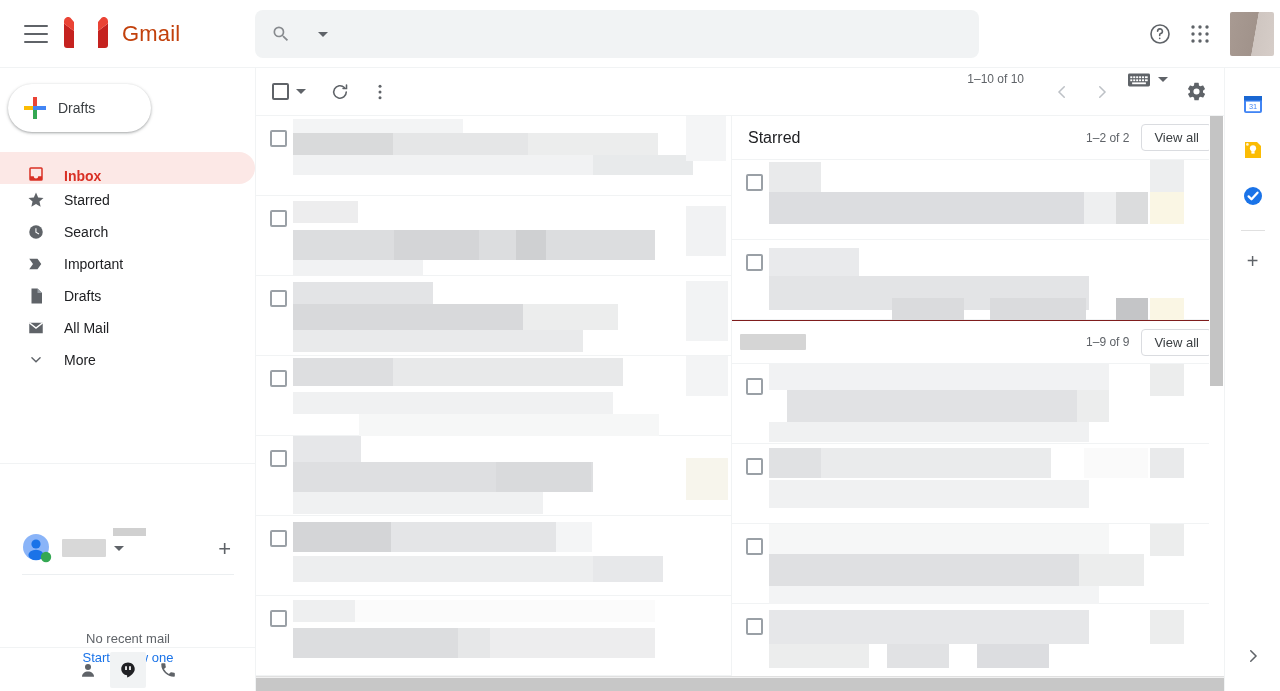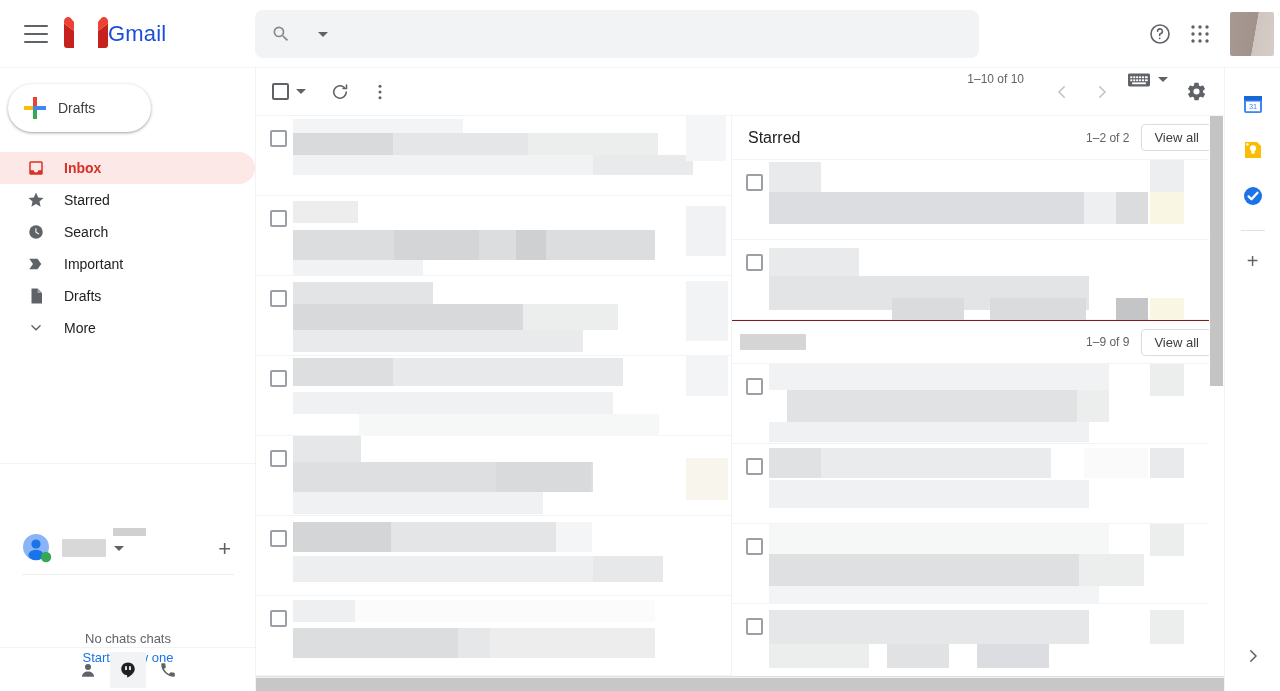--- a/index.html
+++ b/index.html
@@ -31,7 +31,7 @@
   .logo-wrap { display:flex; align-items:center; cursor:pointer; }
   .gm-logo { width: 44px; height: 34px; position: relative; }
   .gmail-word {
-    font-size: 22px; color: #1d4ed8; margin-left: 0;
+    font-size: 22px; color: #c2410c; margin-left: 14px;
     letter-spacing: .2px;
   }
 

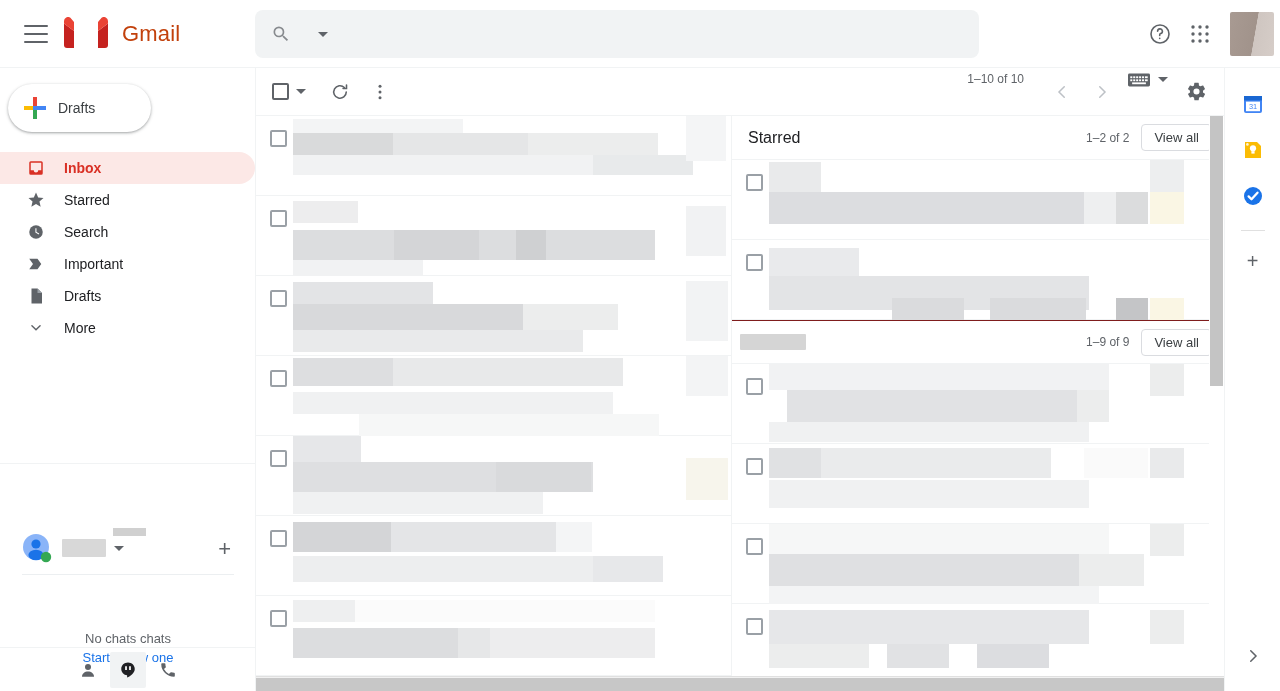--- a/index.html
+++ b/index.html
@@ -246,7 +246,7 @@
     </div>
 
     <div class="navlist">
-      <div class="navitem active" style="margin-top:20px;">
+      <div class="navitem active" style="margin-top:20px;align-items:flex-end;">
         <span class="nav-ico">
           <svg width="18" height="18" viewBox="0 0 24 24" fill="#d93025">
             <path d="M19 3H5a2 2 0 0 0-2 2v14a2 2 0 0 0 2 2h14a2 2 0 0 0 2-2V5a2 2 0 0 0-2-2zm0 12h-4a3 3 0 0 1-6 0H5V5h14v10z"></path>

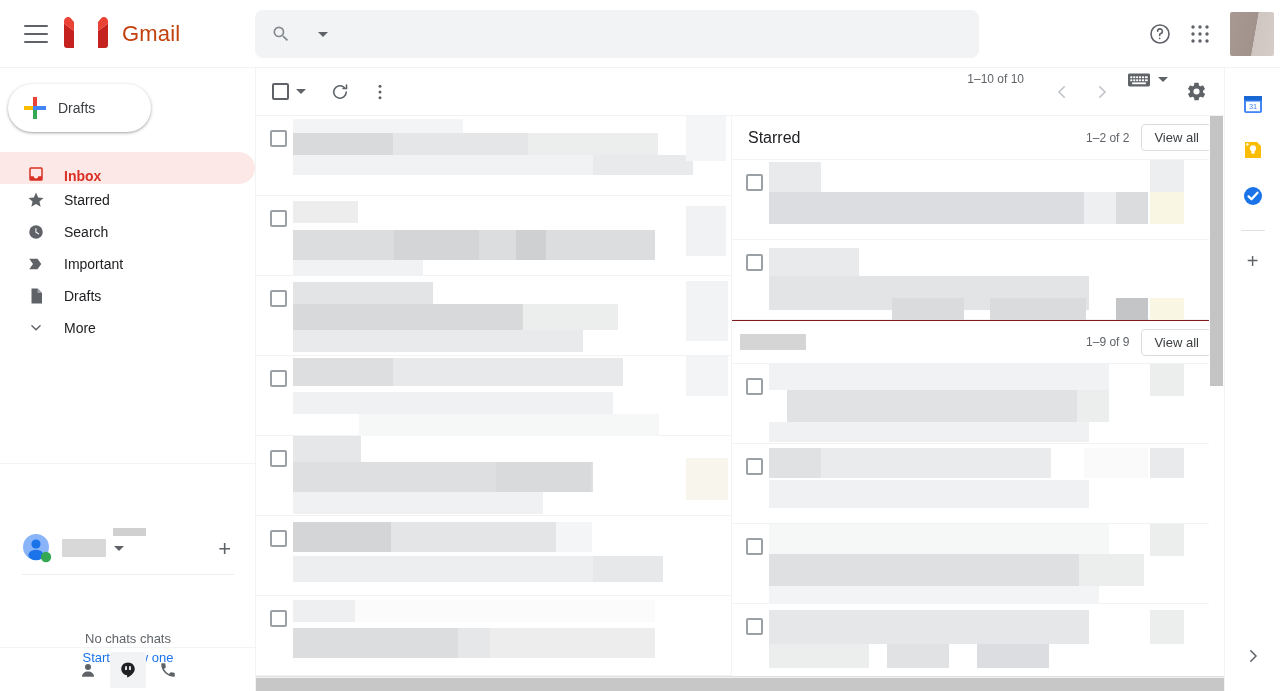--- a/index.html
+++ b/index.html
@@ -294,6 +294,15 @@
         <span class="nav-label">Drafts</span>
       </div>
 
+      <div class="navitem">
+        <span class="nav-ico">
+          <svg width="18" height="18" viewBox="0 0 24 24" fill="#5f6368">
+            <path d="M3 5h18v14H3z"></path>
+            <path d="M3 5l9 7 9-7" stroke="#fff" stroke-width="2" fill="none"></path>
+          </svg>
+        </span>
+        <span class="nav-label">All Mail</span>
+      </div>
 
       <div class="navitem">
         <span class="nav-ico">

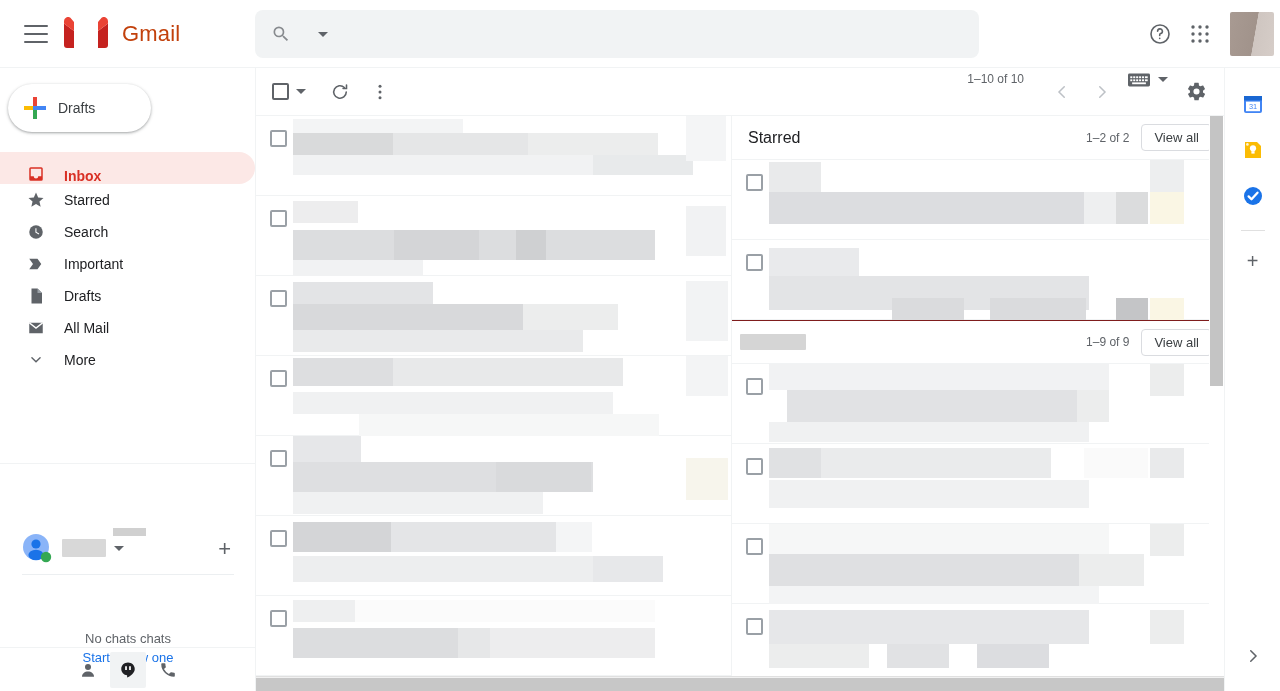--- a/index.html
+++ b/index.html
@@ -334,7 +334,7 @@
     <div class="chat-hr"></div>
 
     <div class="chat-empty">
-      <div class="nrc">No chats chats</div>
+      <div class="nrc">No recent mail</div>
       <a class="snw">Start a new one</a>
     </div>
 

